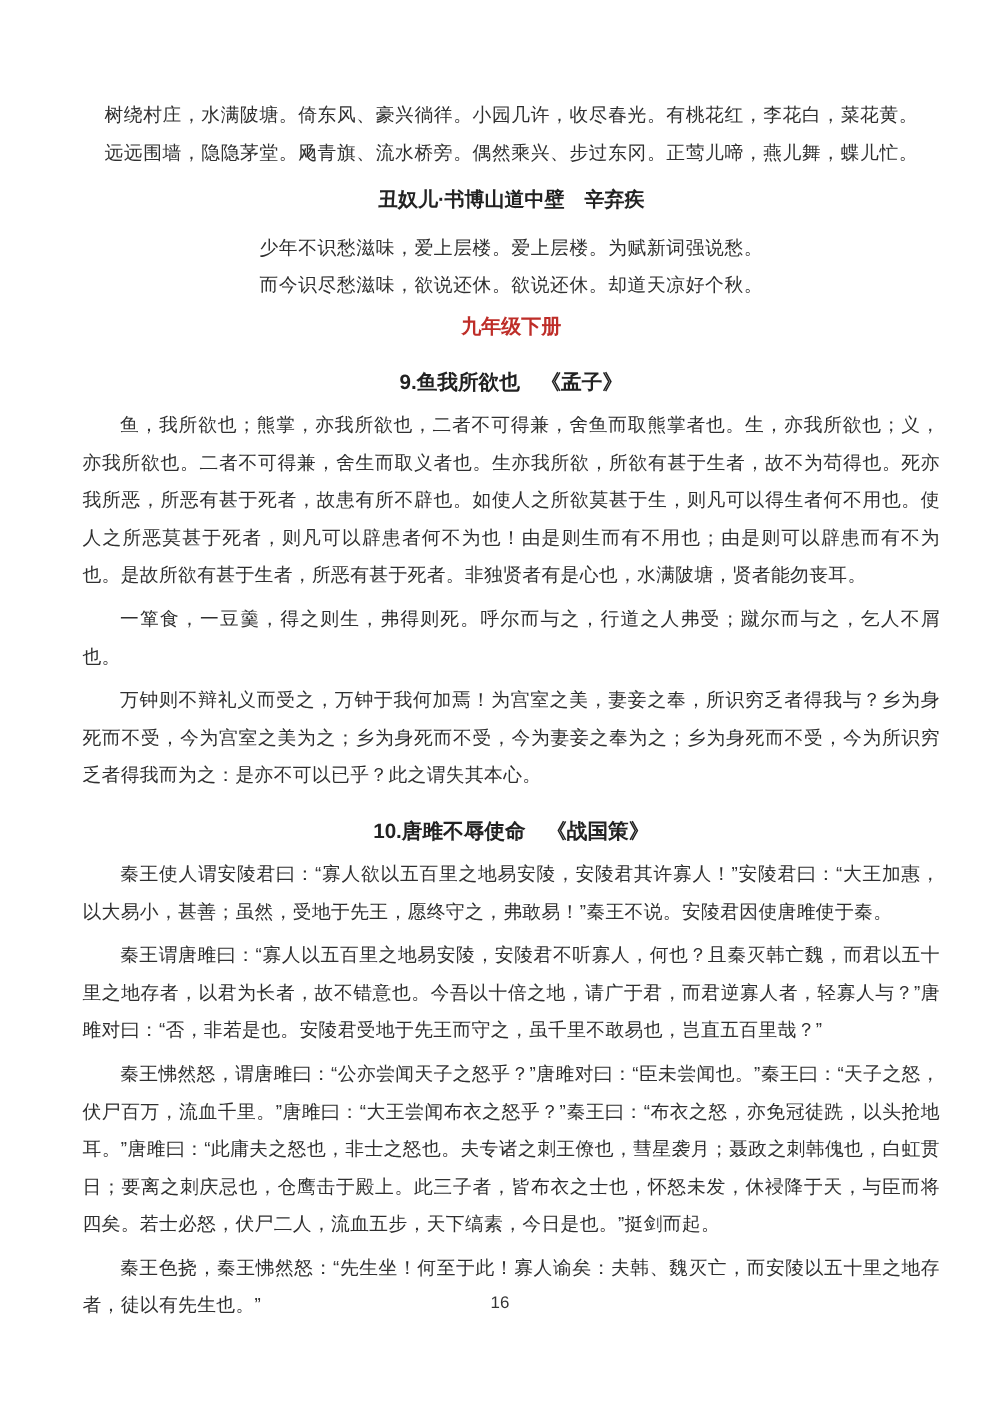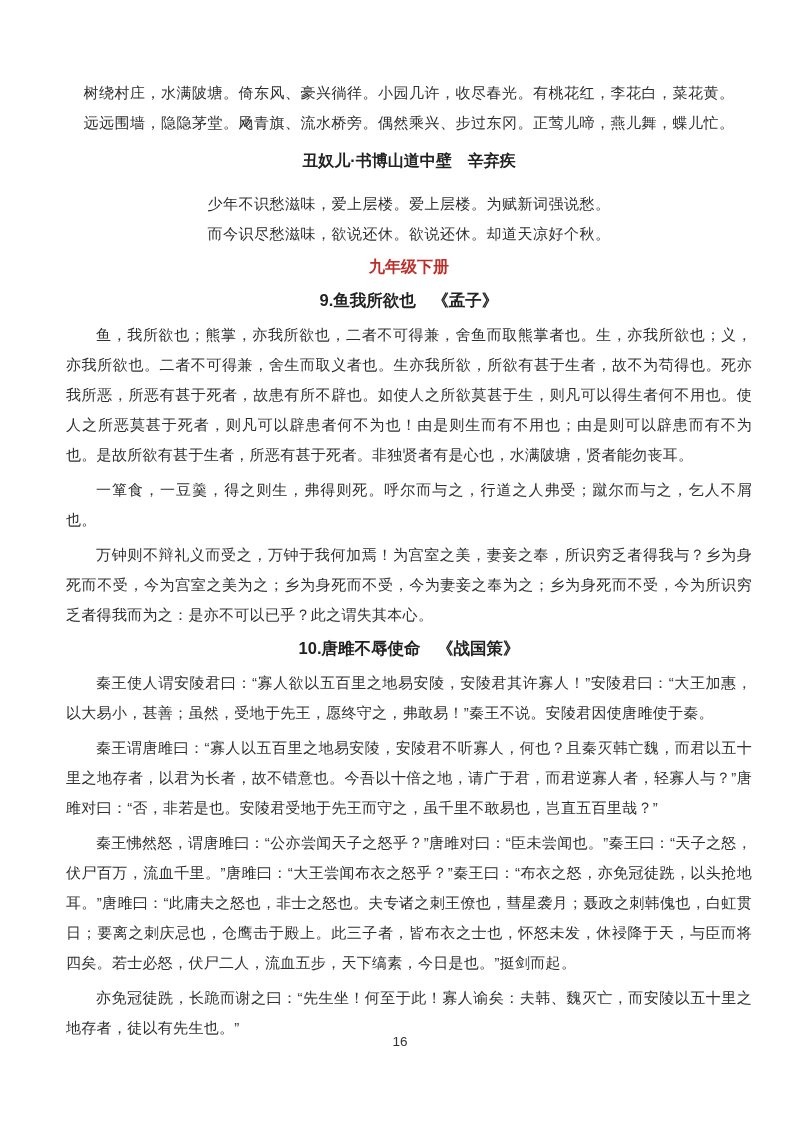--- a/index.html
+++ b/index.html
@@ -35,7 +35,7 @@
     margin-top: 8px;
   }
   .chounuer-first {
-    margin-top: 13px;
+    margin-top: 8px;
   }
   .grade-heading {
     text-align: center;

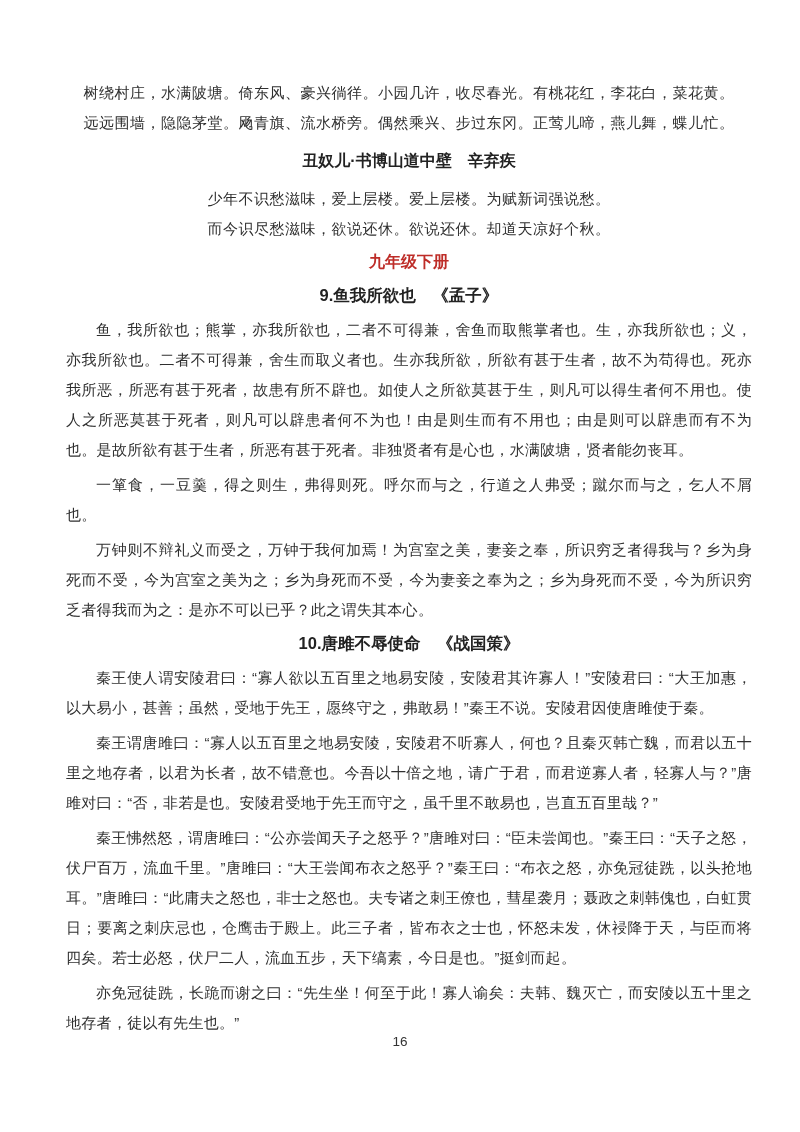--- a/index.html
+++ b/index.html
@@ -53,7 +53,7 @@
     font-weight: bold;
     font-size: 16.5px;
     color: #222222;
-    margin-top: 3px;
+    margin-top: 14px;
   }
   .para {
     margin: 5px 0 0 0;

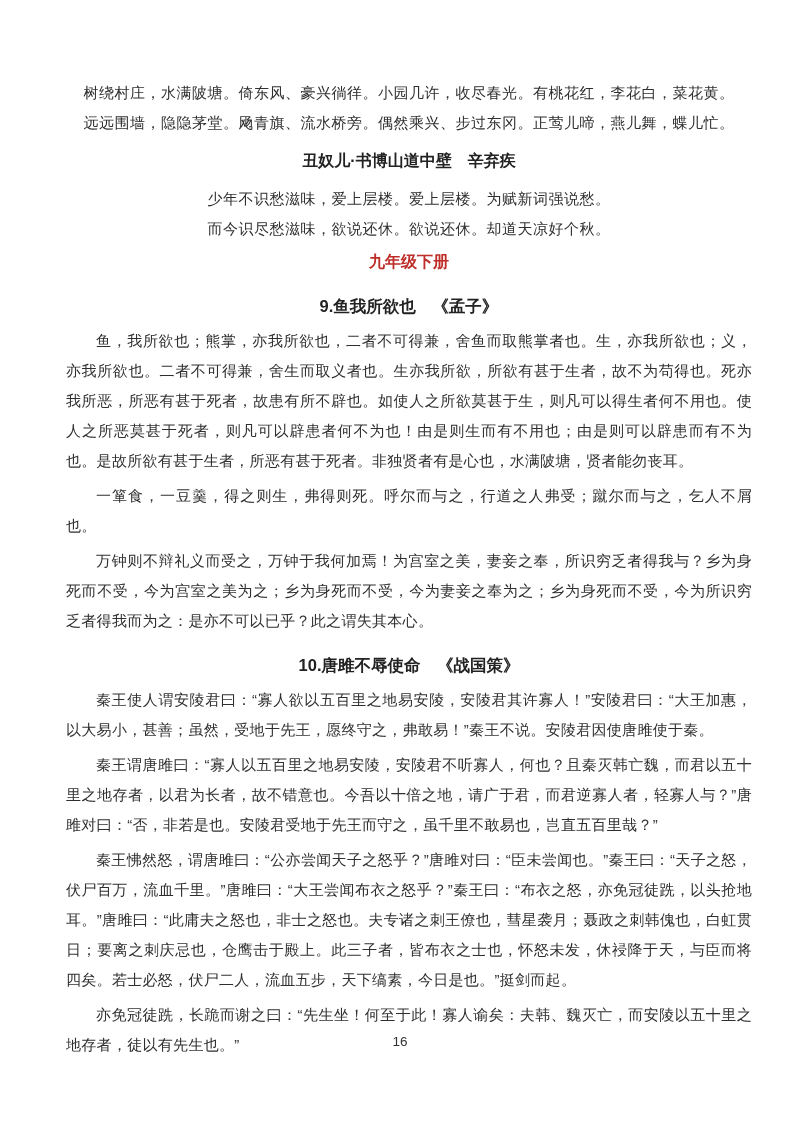--- a/index.html
+++ b/index.html
@@ -95,7 +95,7 @@
     <p class="para">秦王使人谓安陵君曰：“寡人欲以五百里之地易安陵，安陵君其许寡人！”安陵君曰：“大王加惠，以大易小，甚善；虽然，受地于先王，愿终守之，弗敢易！”秦王不说。安陵君因使唐雎使于秦。</p>
     <p class="para">秦王谓唐雎曰：“寡人以五百里之地易安陵，安陵君不听寡人，何也？且秦灭韩亡魏，而君以五十里之地存者，以君为长者，故不错意也。今吾以十倍之地，请广于君，而君逆寡人者，轻寡人与？”唐雎对曰：“否，非若是也。安陵君受地于先王而守之，虽千里不敢易也，岂直五百里哉？”</p>
     <p class="para">秦王怫然怒，谓唐雎曰：“公亦尝闻天子之怒乎？”唐雎对曰：“臣未尝闻也。”秦王曰：“天子之怒，伏尸百万，流血千里。”唐雎曰：“大王尝闻布衣之怒乎？”秦王曰：“布衣之怒，亦免冠徒跣，以头抢地耳。”唐雎曰：“此庸夫之怒也，非士之怒也。夫专诸之刺王僚也，彗星袭月；聂政之刺韩傀也，白虹贯日；要离之刺庆忌也，仓鹰击于殿上。此三子者，皆布衣之士也，怀怒未发，休祲降于天，与臣而将四矣。若士必怒，伏尸二人，流血五步，天下缟素，今日是也。”挺剑而起。</p>
-    <p class="para">亦免冠徒跣，长跪而谢之曰：“先生坐！何至于此！寡人谕矣：夫韩、魏灭亡，而安陵以五十里之地存者，徒以有先生也。”</p>
+    <p class="para">秦王色挠，秦王怫然怒：“先生坐！何至于此！寡人谕矣：夫韩、魏灭亡，而安陵以五十里之地存者，徒以有先生也。”</p>
 
   </div>
 

